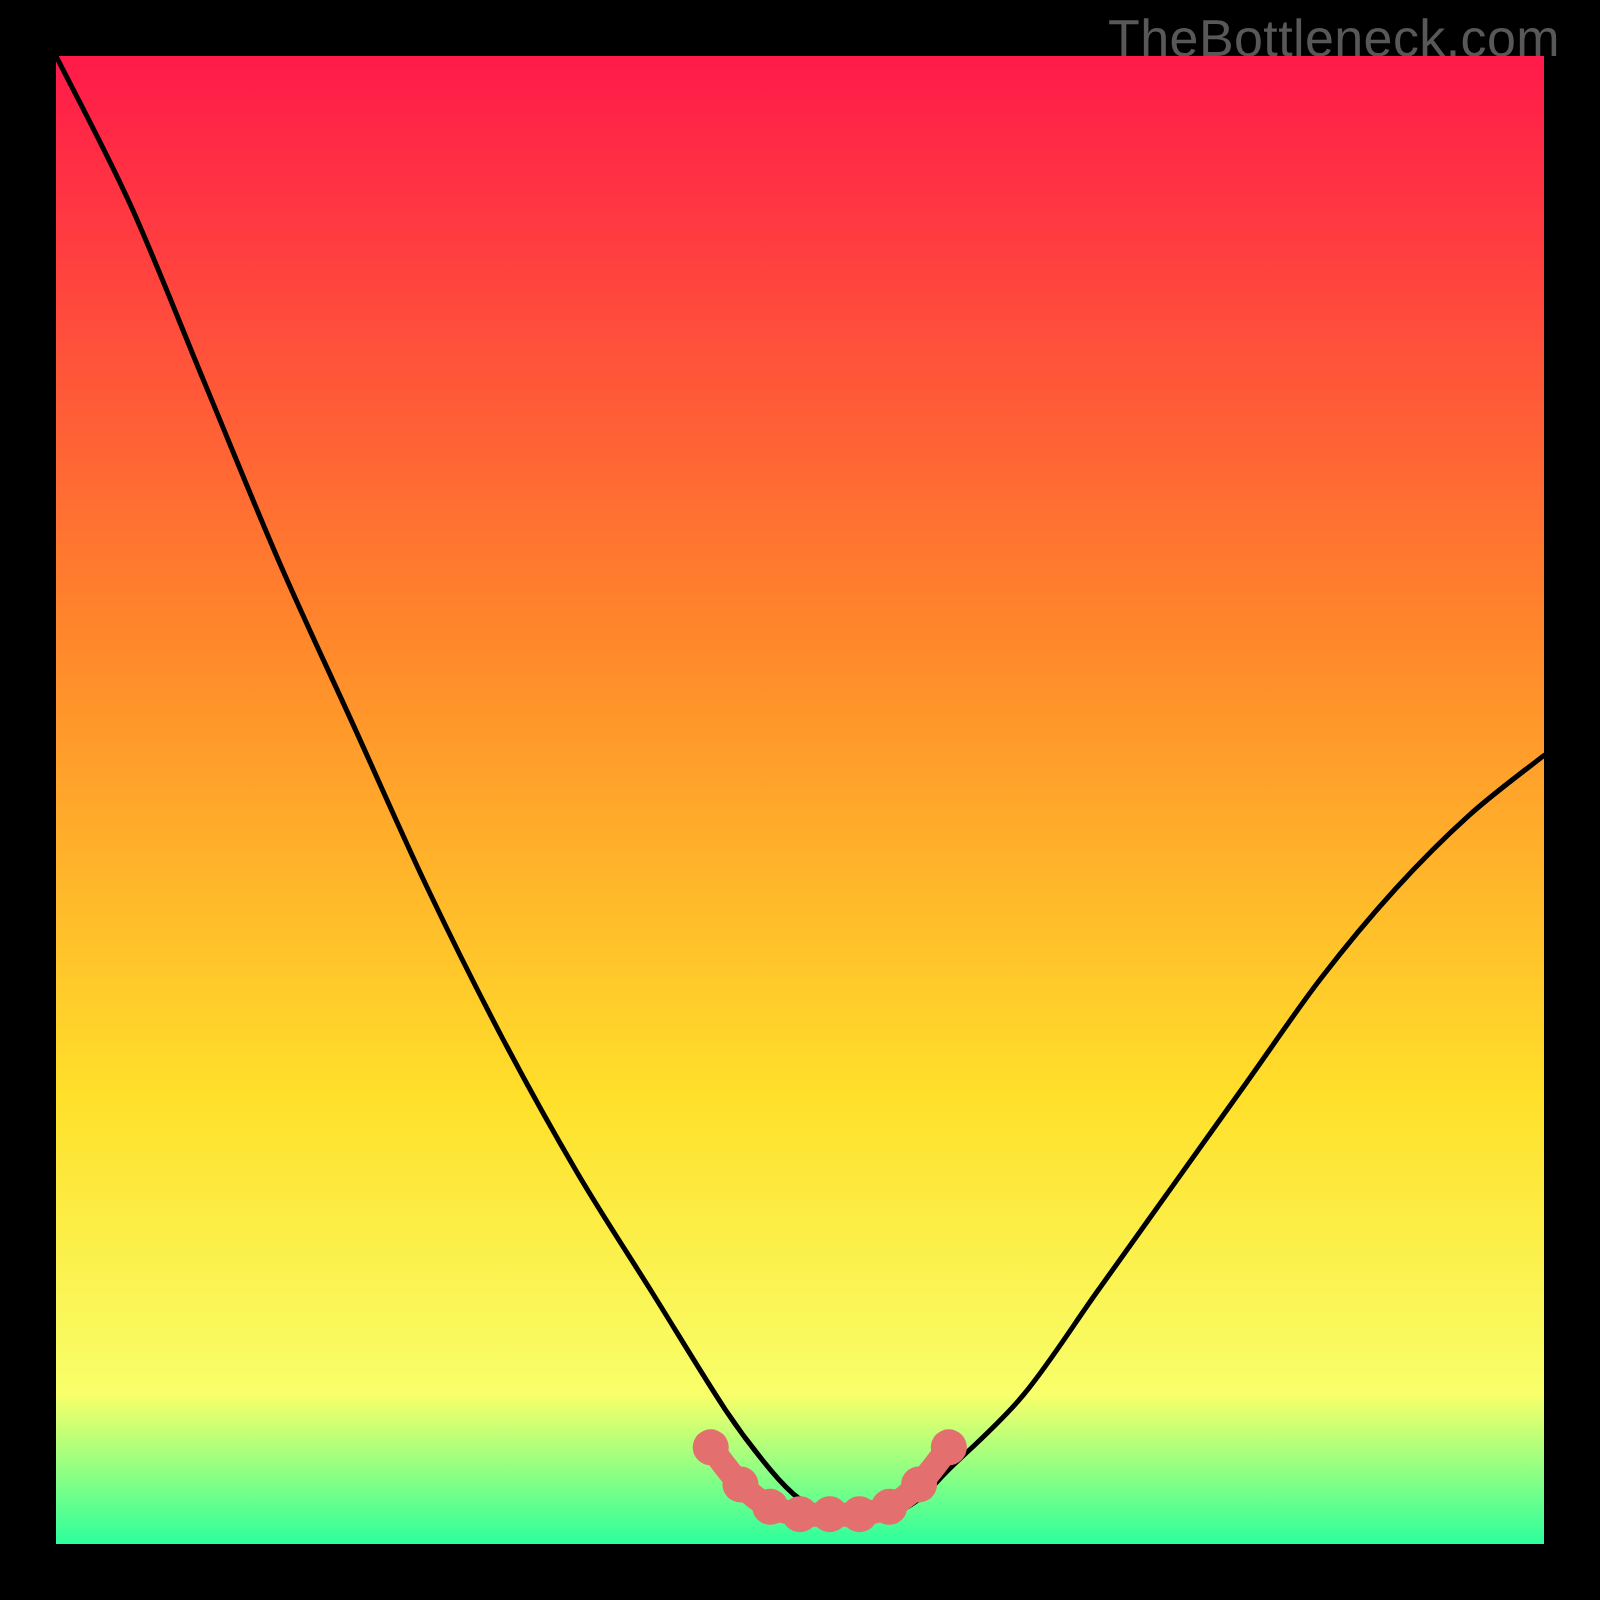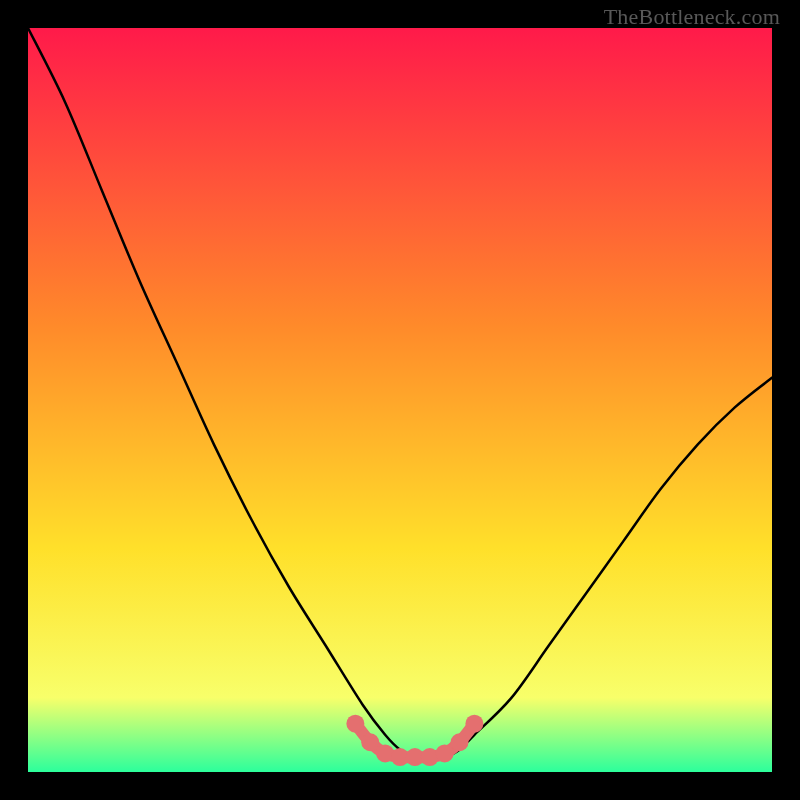--- a/index.html
+++ b/index.html
@@ -29,8 +29,8 @@
     position: absolute;
     top: 4px;
     right: 20px;
-    font-family: Liberation Serif, serif;
-    font-size: 22px;
+    font-family: Liberation Sans, sans-serif;
+    font-size: 26px;
     color: #585858;
     font-weight: 400;
     letter-spacing: 0.2px;

